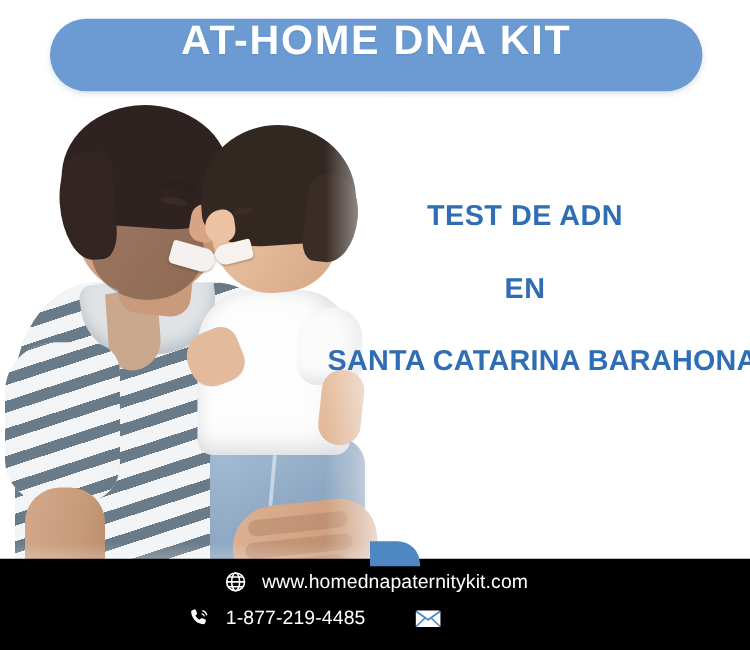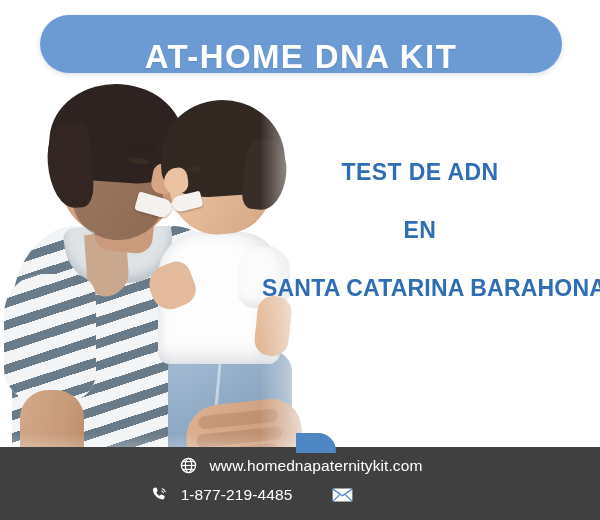--- a/index.html
+++ b/index.html
@@ -31,7 +31,7 @@
     border-radius: 29px;
     box-shadow: 0 2px 5px rgba(90, 120, 160, 0.22);
     display: flex;
-    align-items: flex-end;
+    align-items: flex-start;
     justify-content: center;
     box-sizing: border-box;
   }

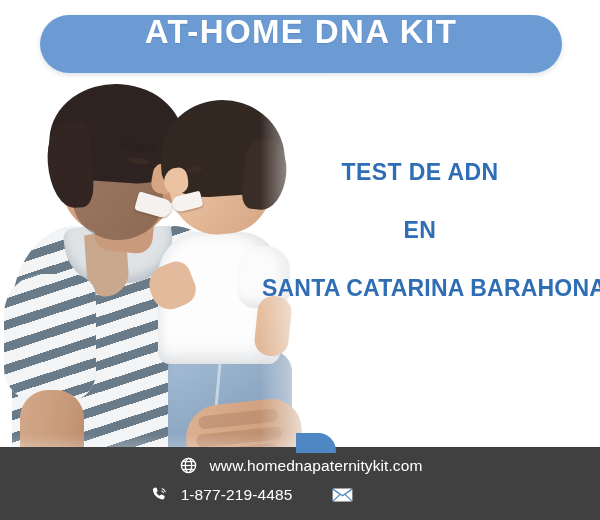--- a/index.html
+++ b/index.html
@@ -426,7 +426,7 @@
     top: 447px;
     width: 600px;
     height: 73px;
-    background: #404040;
+    background: #000000;
     border-top-right-radius: 0;
   }
   .footer-notch {

